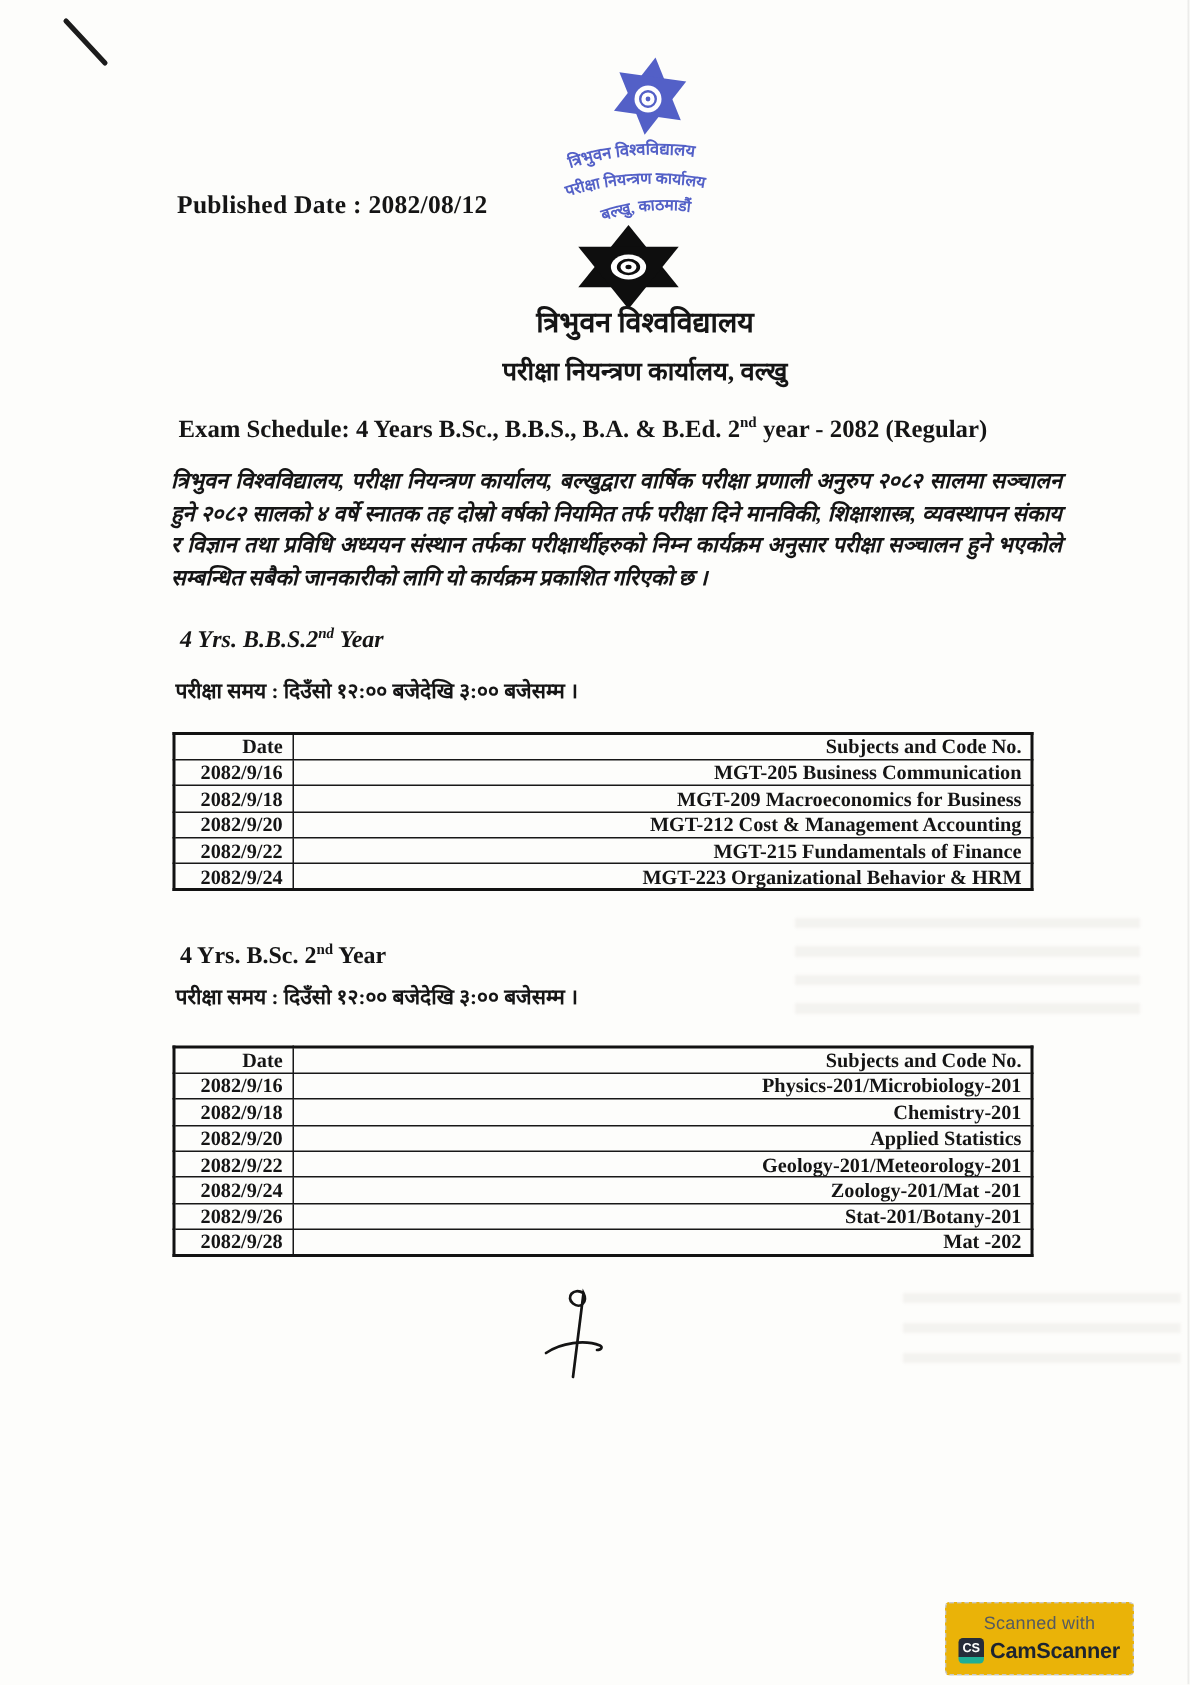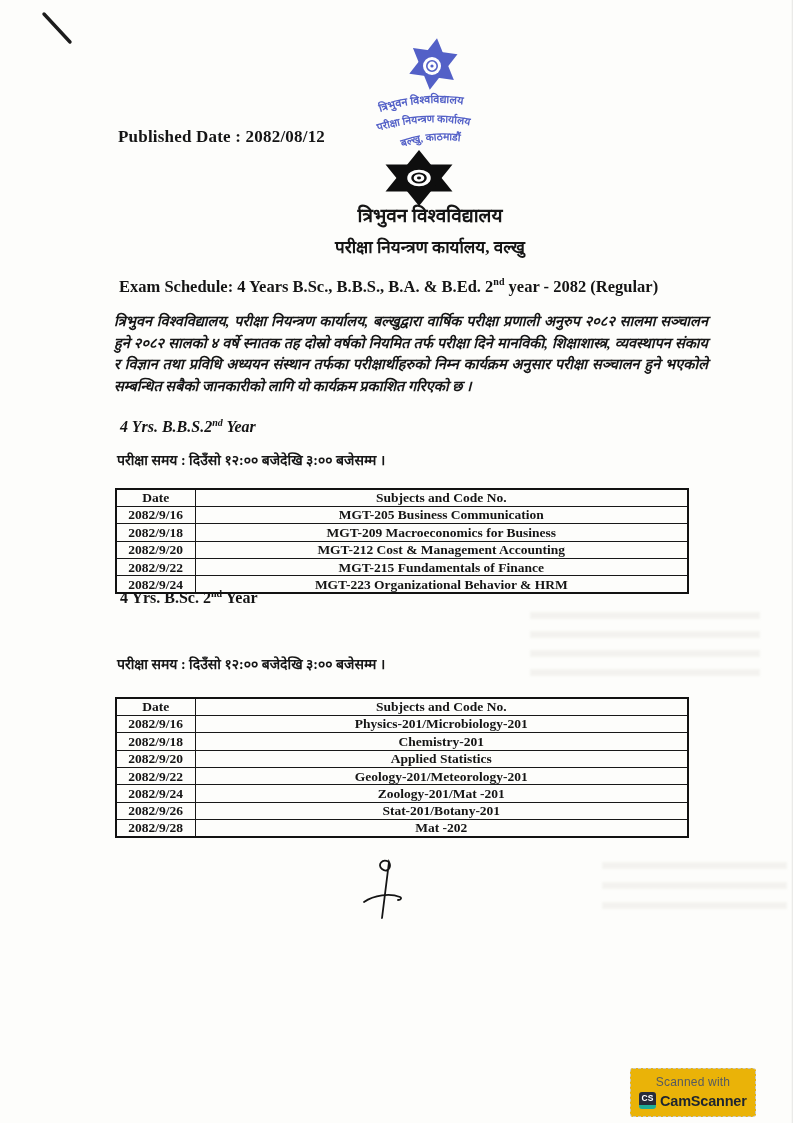--- a/index.html
+++ b/index.html
@@ -51,7 +51,7 @@
     border:1.7px solid #181818;
     font-size:13.5px; font-weight:700;
     padding:0 6px; height:17.4px; line-height:1.15;
-    text-align:center; vertical-align:middle; white-space:nowrap;
+    text-align:right; vertical-align:middle; white-space:nowrap;
   }
   table.sched { border:2.2px solid #121212; }
   col.c-date { width:79px; }

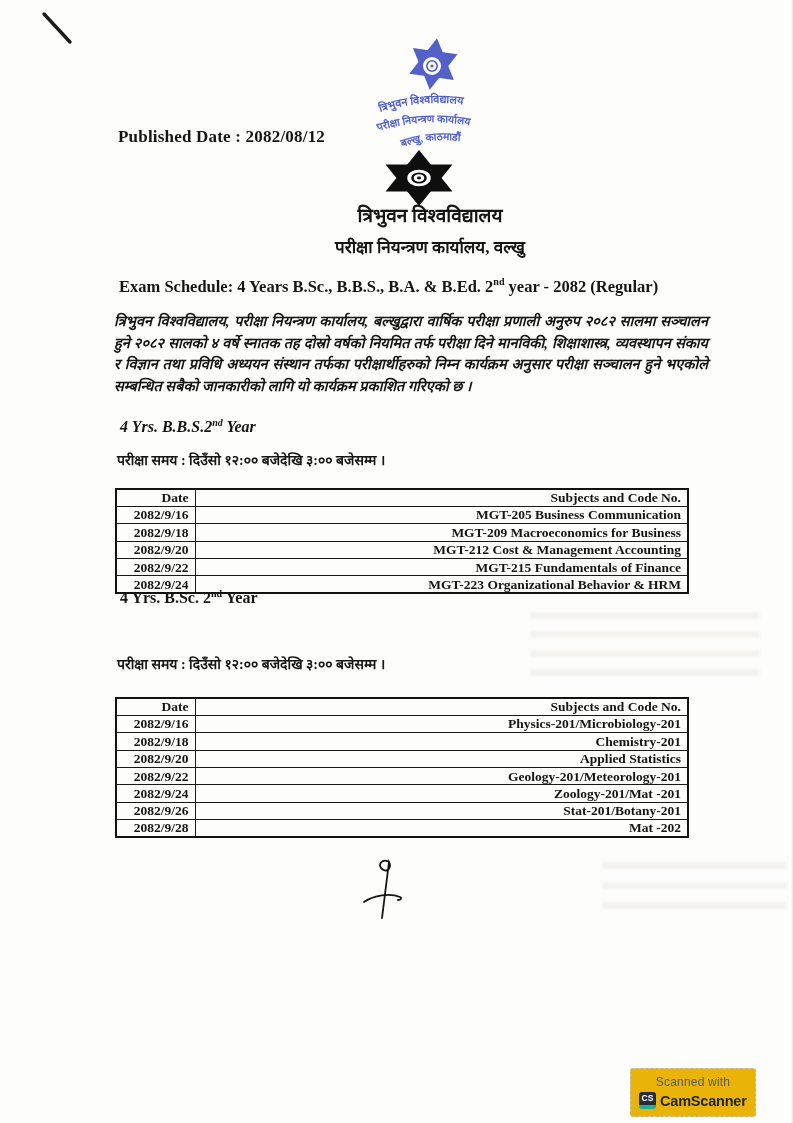--- a/index.html
+++ b/index.html
@@ -37,7 +37,7 @@
 
   .sec-heading { font-size:16px; font-weight:700; }
   #sec1-heading { left:120px; top:417px;font-style:italic; }
-  #sec2-heading { left:120px; top:588px; }
+  #sec2-heading { left:120px; top:628px; }
 
   .exam-time { font-size:14px; font-weight:700; }
   #exam-time-1 { left:117px; top:450px; }

